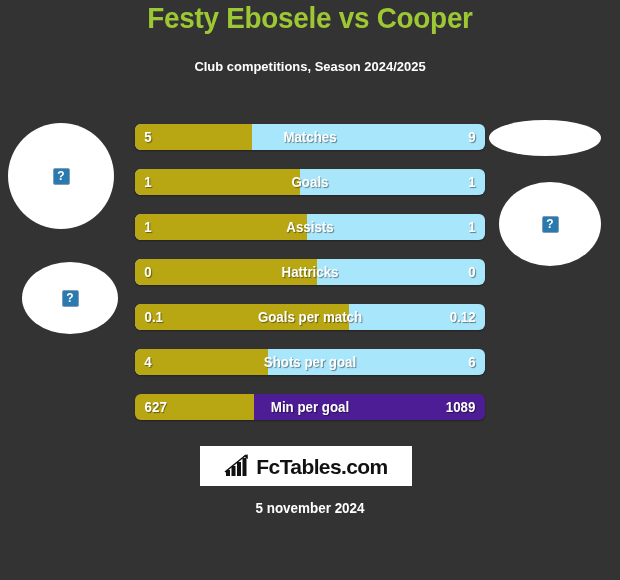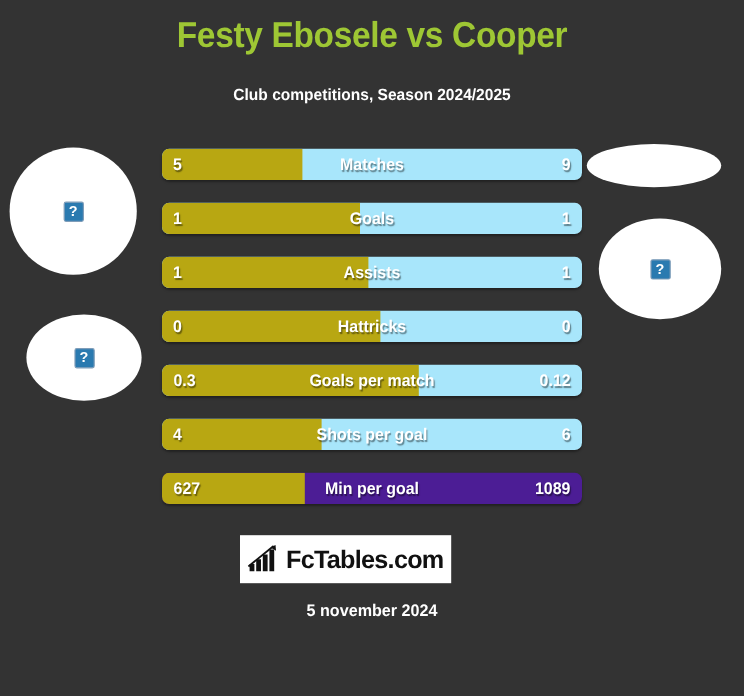--- a/index.html
+++ b/index.html
@@ -17,7 +17,6 @@
 
   
   .header {
-    padding-top: 12px;
     text-align: center;
   }
   .page-title {

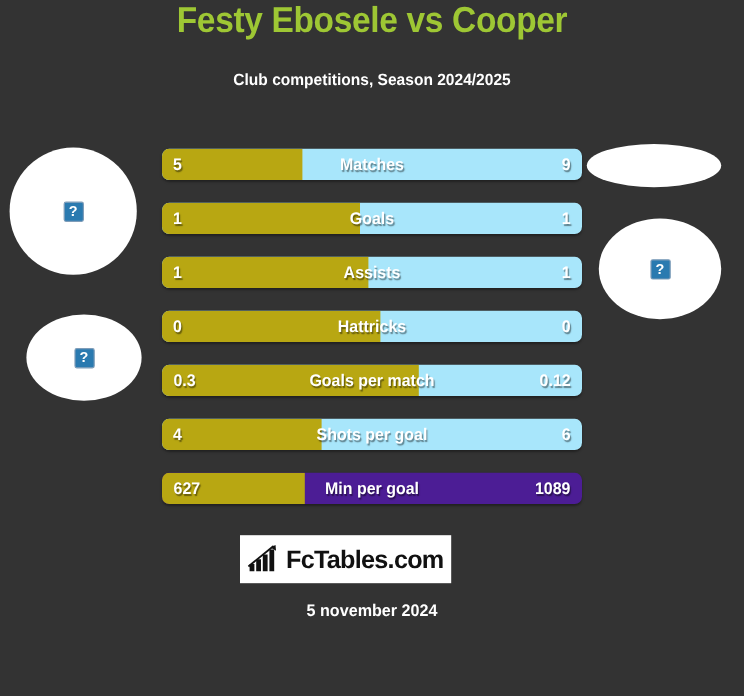--- a/index.html
+++ b/index.html
@@ -203,7 +203,7 @@
     </div>
     <div class="stat-row" style="background: rgb(168, 230, 251);">
       <div class="stat-fill" style="width: 61%; background: rgb(184, 167, 18);"></div>
-      <div class="stat-home">0.3</div>
+      <div class="stat-home">0.1</div>
       <div class="stat-label">Goals per match</div>
       <div class="stat-away">0.12</div>
     </div>

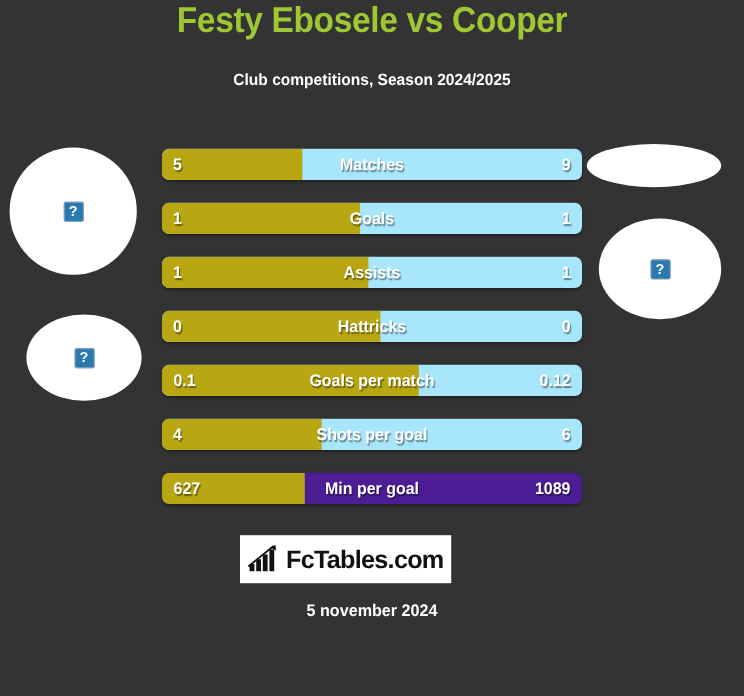--- a/index.html
+++ b/index.html
@@ -129,7 +129,7 @@
     position: absolute;
     left: 200px;
     top: 446px;
-    width: 176px;
+    width: 212px;
     height: 40px;
     background: #ffffff;
     display: flex;

